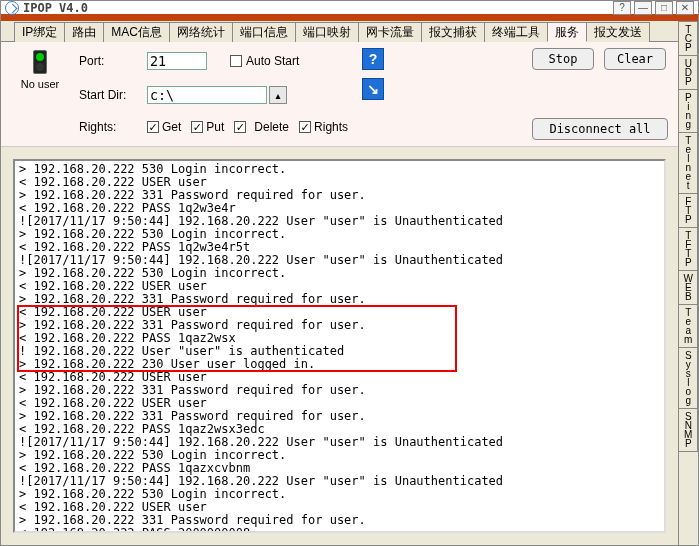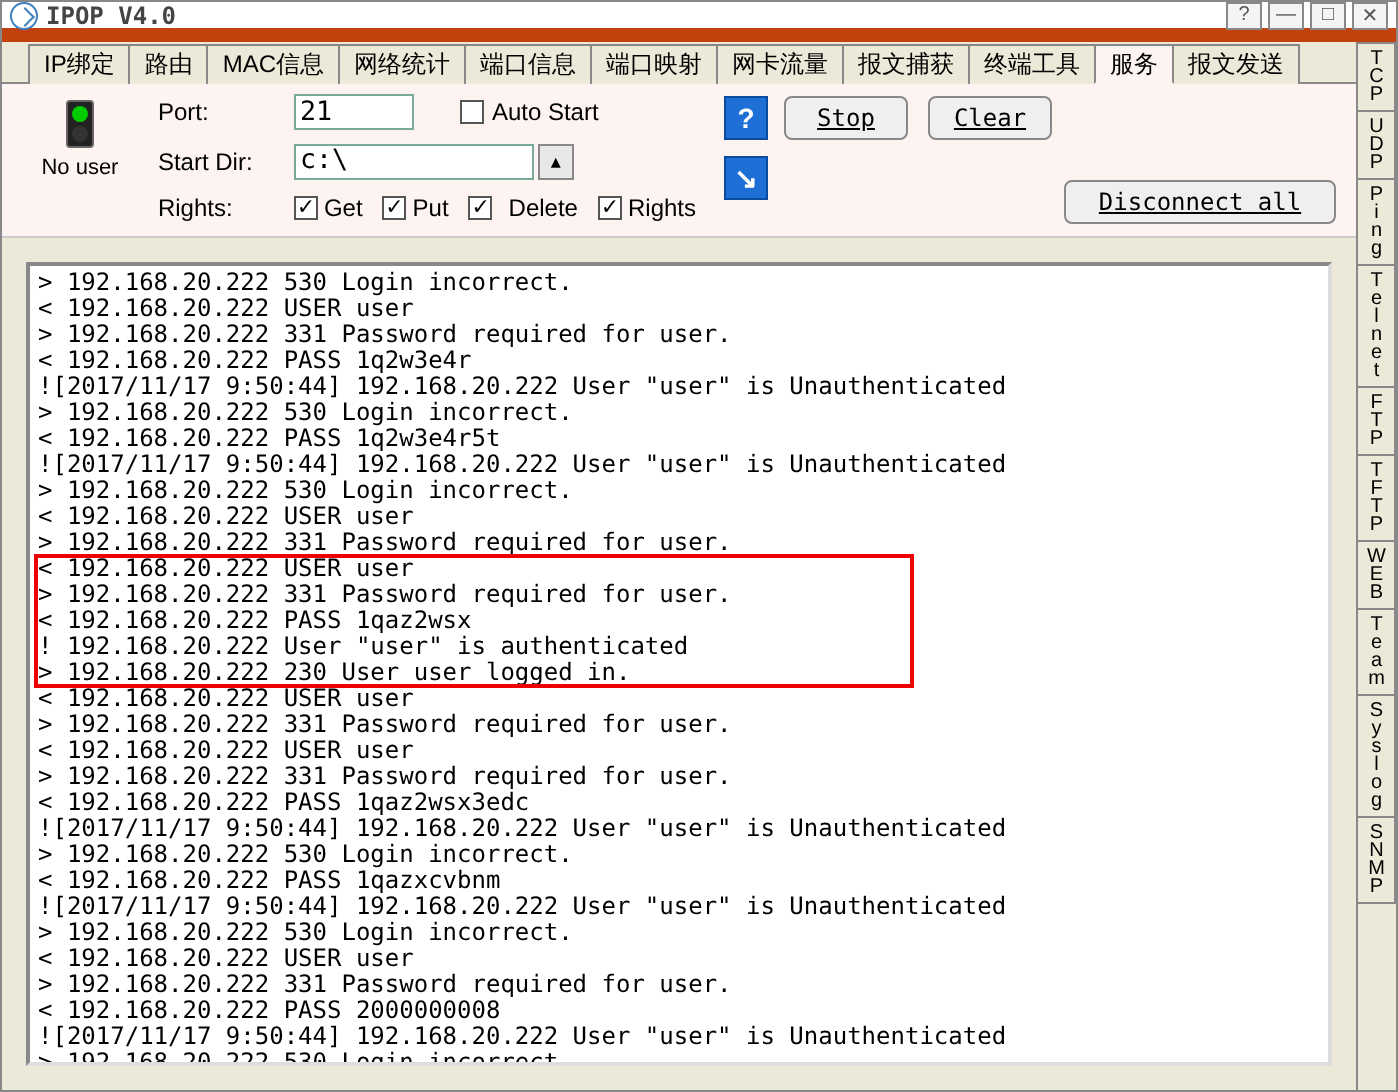--- a/index.html
+++ b/index.html
@@ -42,7 +42,7 @@
   .iconcol { display:flex; flex-direction:column; gap:8px; padding:2px 8px 0 14px; }
   .iconcol .sq { width:22px; height:22px; background:#1e6fd6; color:#fff; display:flex; align-items:center; justify-content:center; font-weight:bold; border:1px solid #0a4aa0; font-size:14px;}
   
-  .btncol { display:flex; gap:6px; padding-top:2px; margin-left:auto; padding-right:4px;text-decoration:underline;}
+  .btncol { display:flex; flex-direction:column; gap:6px; padding-top:2px; margin-left:auto; padding-right:4px;}
   .btncol .row1 { display:flex; gap:10px;}
   .btn { border:1px solid #888; background:#efefef; border-radius:4px; padding:2px 0; min-width:62px; text-align:center; height:22px; display:flex; align-items:center; justify-content:center; font-family:monospace,"SimSun"; }
   .btnwide { min-width:136px;margin-top:42px; }

